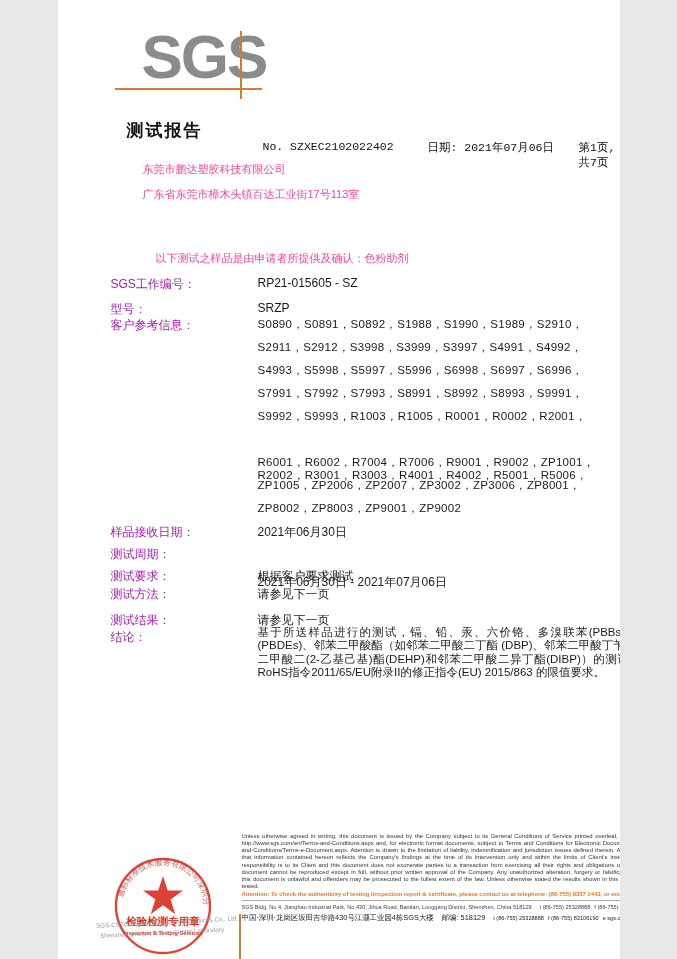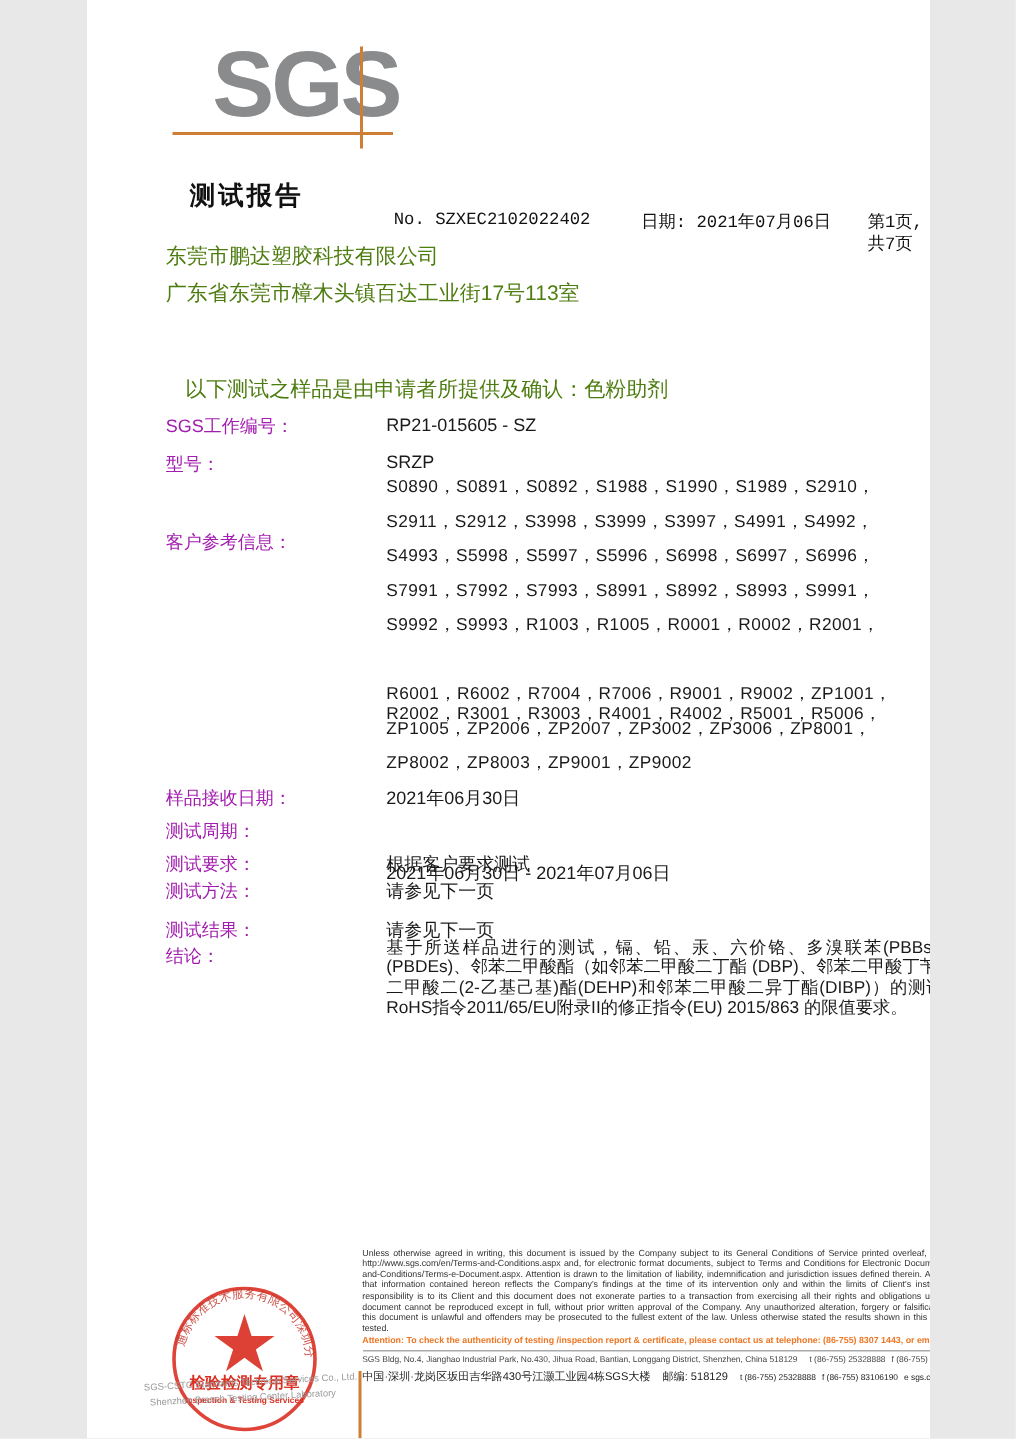--- a/index.html
+++ b/index.html
@@ -23,7 +23,7 @@
   .report-title { position:absolute; left:53px; top:119px; font-size:17px; font-weight:bold; letter-spacing:2px; color:#111;margin-left:16px; }
   .hdr { position:absolute; top:140px; font-size:11.5px; color:#111;font-family:Liberation Mono, monospace; }
 
-  .line12 { position:absolute; font-size:14px; color:#4d7c0f; }
+  .line12 { position:absolute; font-size:11px; color:#ec4899;margin-left:32px; }
 
   .label { position:absolute; left:53px; font-size:12px; color:#a21caf; }
   .value { position:absolute; left:200px; font-size:12px; color:#1a1a1a; }

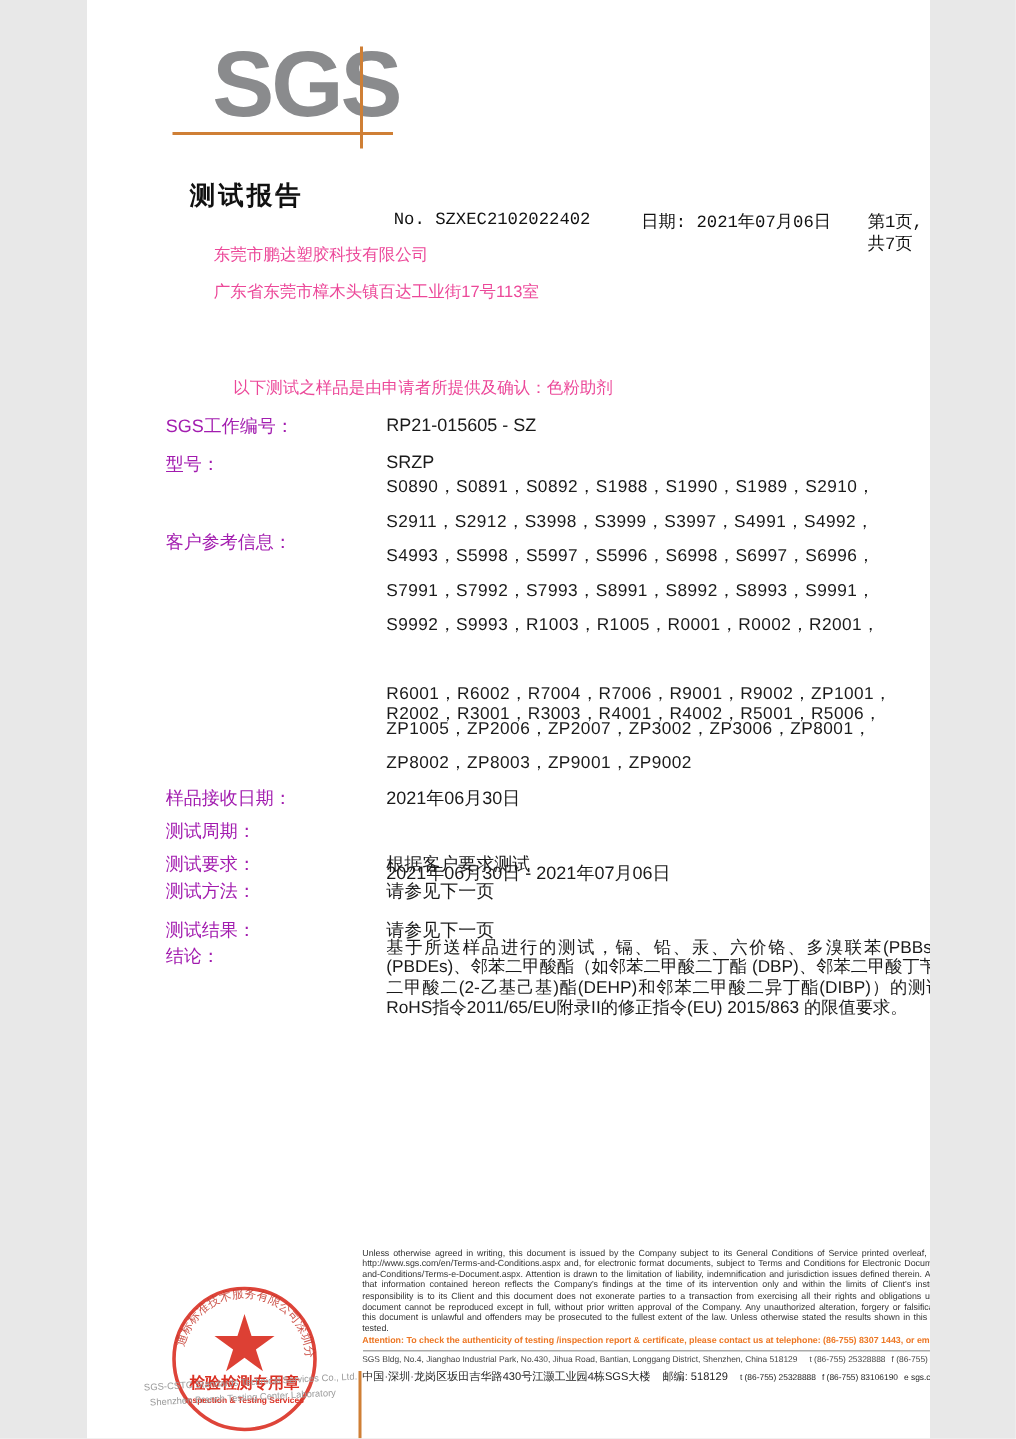--- a/index.html
+++ b/index.html
@@ -85,7 +85,7 @@
   <div class="label" style="top:301px;">型号：</div>
   <div class="value" style="top:301px;">SRZP</div>
 
-  <div class="label" style="top:317px;margin-top:36px;">客户参考信息：</div>
+  <div class="label" style="top:317px;">客户参考信息：</div>
   <div class="value codes" style="top:317px;">S0890，S0891，S0892，S1988，S1990，S1989，S2910，</div>
   <div class="value codes" style="top:340px;">S2911，S2912，S3998，S3999，S3997，S4991，S4992，</div>
   <div class="value codes" style="top:363px;">S4993，S5998，S5997，S5996，S6998，S6997，S6996，</div>

